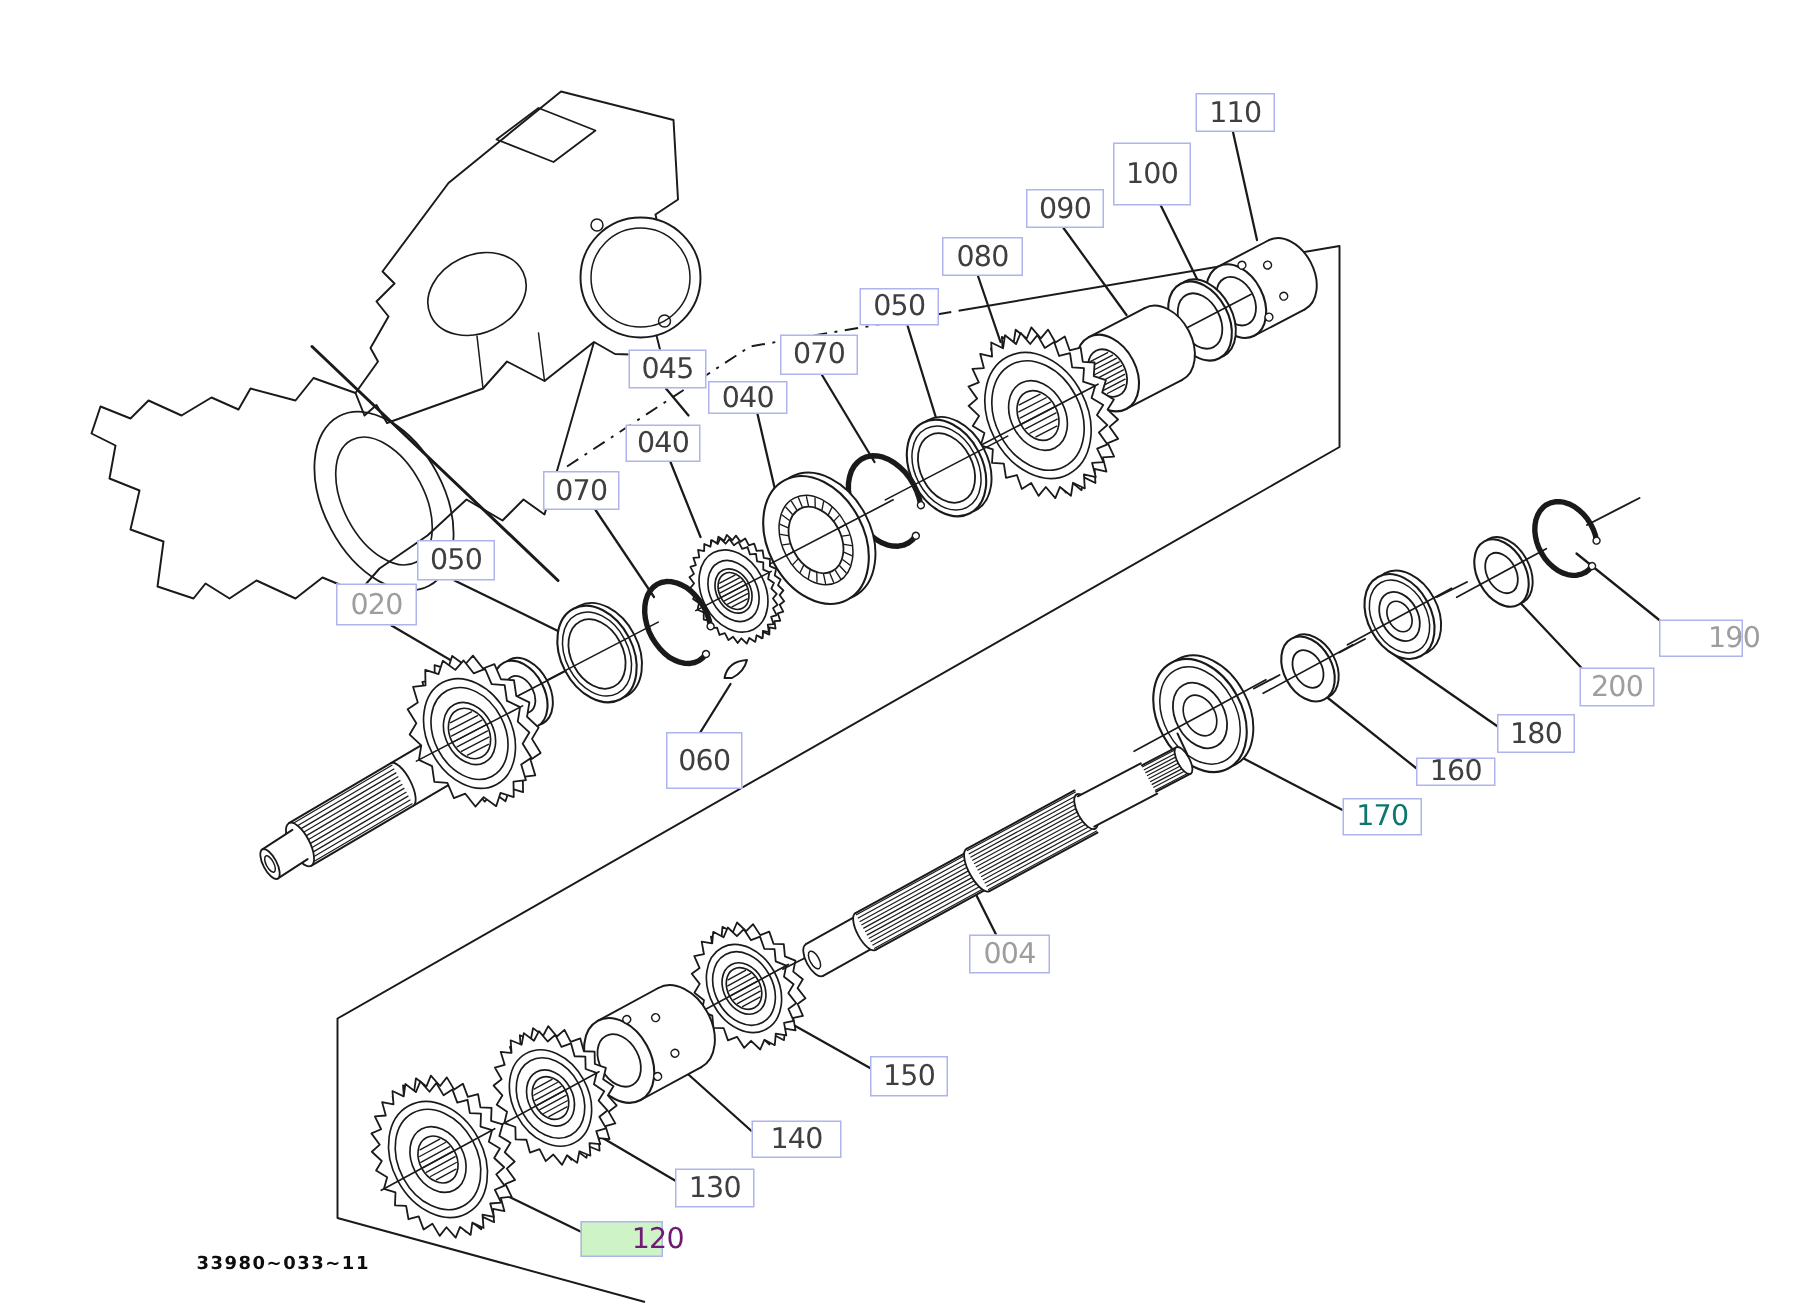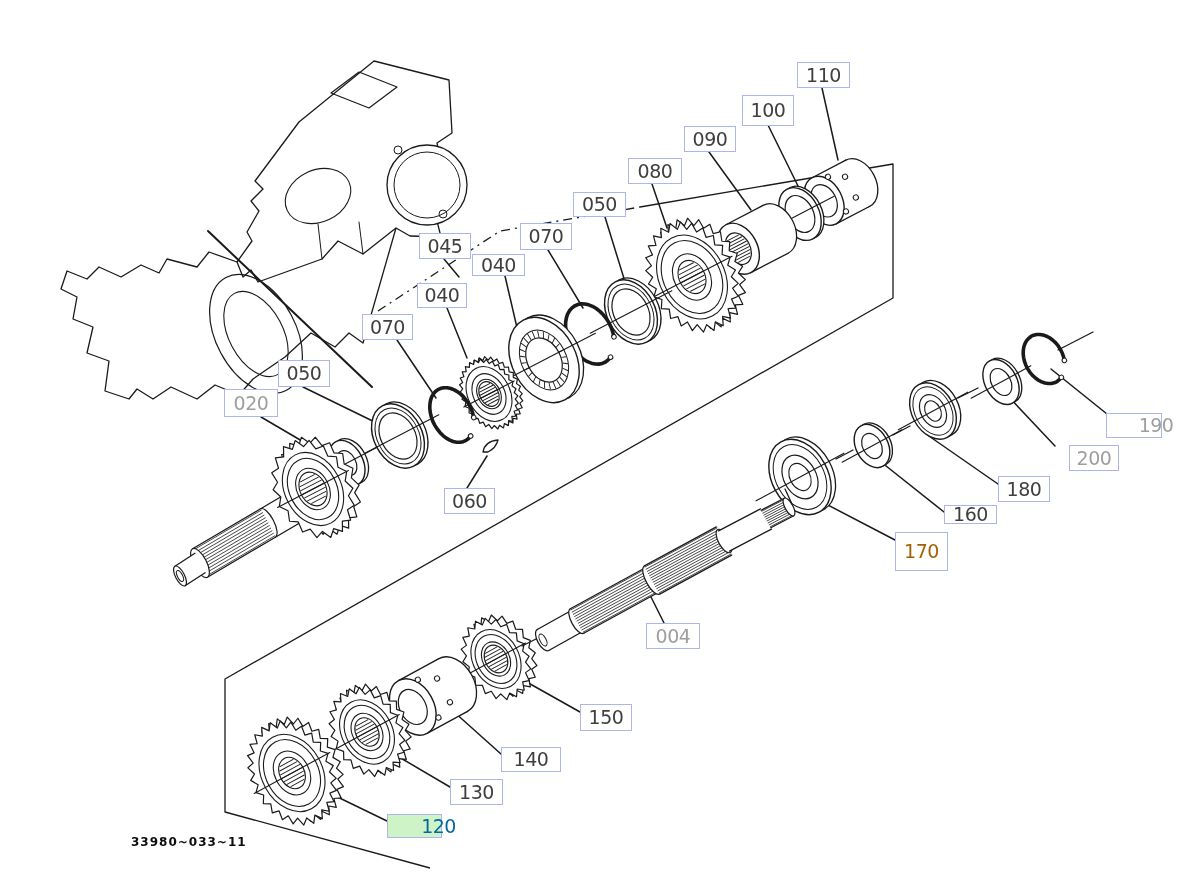--- a/index.html
+++ b/index.html
@@ -465,7 +465,7 @@
     </svg>
   <div id="labels">
       <div class="part-label" style="left: 797px; top: 62px; width: 53px; height: 26px; border: 1.5px solid rgb(174, 180, 236); color: rgb(63, 63, 63);">110</div>
-      <div class="part-label" style="left: 742px; top: 95px; width: 52px; height: 31px; border: 1.5px solid rgb(174, 180, 236); color: rgb(63, 63, 63);">100</div>
+      <div class="part-label" style="left: 742px; top: 95px; width: 52px; height: 42px; border: 1.5px solid rgb(174, 180, 236); color: rgb(63, 63, 63);">100</div>
       <div class="part-label" style="left: 684px; top: 126px; width: 52px; height: 26px; border: 1.5px solid rgb(174, 180, 236); color: rgb(63, 63, 63);">090</div>
       <div class="part-label" style="left: 628px; top: 158px; width: 54px; height: 26px; border: 1.5px solid rgb(174, 180, 236); color: rgb(63, 63, 63);">080</div>
       <div class="part-label" style="left: 573px; top: 192px; width: 53px; height: 25px; border: 1.5px solid rgb(174, 180, 236); color: rgb(63, 63, 63);">050</div>

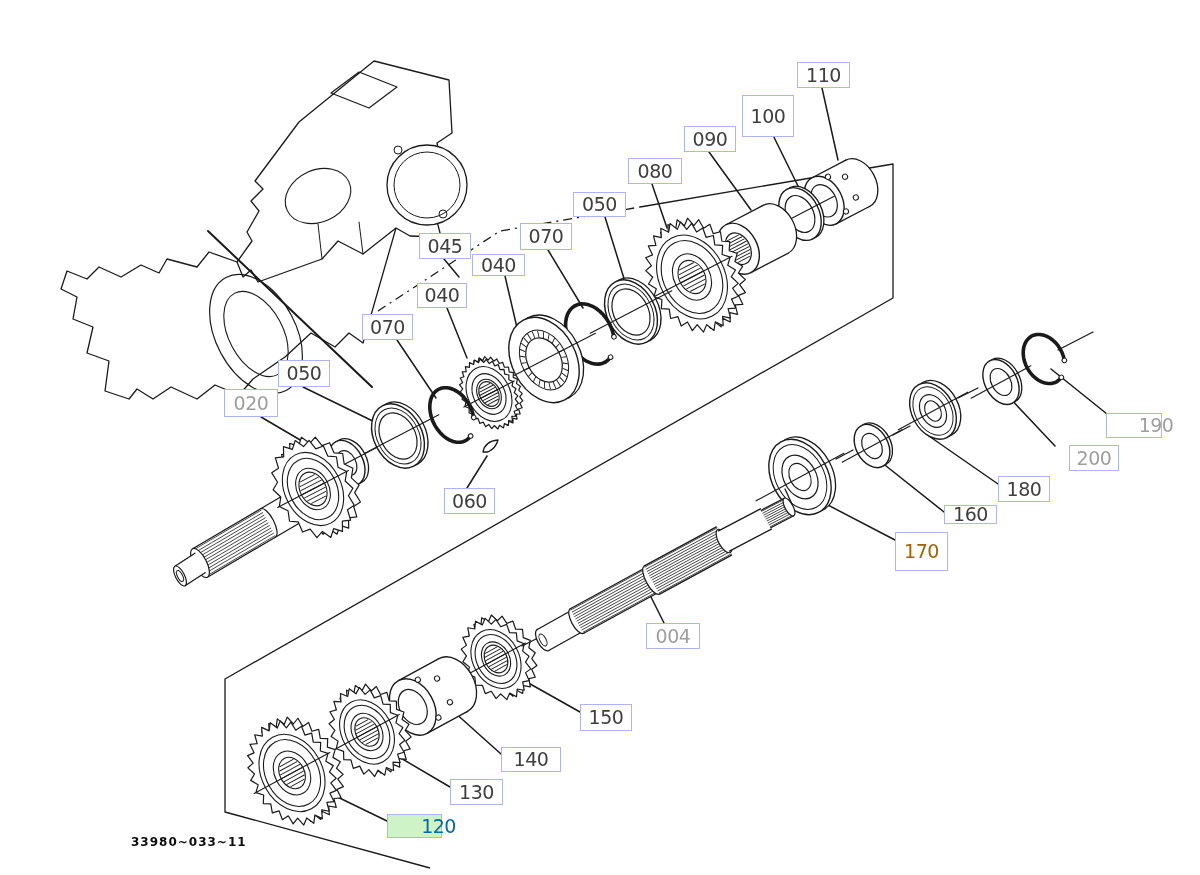--- a/index.html
+++ b/index.html
@@ -485,7 +485,7 @@
       <div class="part-label" style="left: 895px; top: 532px; width: 53px; height: 39px; border: 1.5px solid rgb(174, 180, 236); color: #a16207;">170</div>
       <div class="part-label" style="left: 944px; top: 505px; width: 53px; height: 19px; border: 1.5px solid rgb(174, 180, 236); color: rgb(63, 63, 63);">160</div>
       <div class="part-label" style="left: 998px; top: 476px; width: 52px; height: 26px; border: 1.5px solid rgb(174, 180, 236); color: rgb(63, 63, 63);">180</div>
-      <div class="part-label" style="left: 1053px; top: 445px; width: 50px; height: 26px; border: 1.5px solid rgb(174, 180, 236); color: rgb(158, 158, 158); margin-left: 16px;">200</div>
+      <div class="part-label" style="left: 1053px; top: 445px; width: 50px; height: 26px; border: 1.5px solid rgb(174, 180, 236); color: rgb(158, 158, 158);">200</div>
       <div class="part-label" style="left: 1106px; top: 413px; width: 56px; height: 25px; border: 1.5px solid rgb(174, 180, 236); color: rgb(158, 158, 158); padding-left: 44px;">190</div>
     </div>
   <div class="figure-code" style="left:131px;top:835px;">33980~033~11</div>

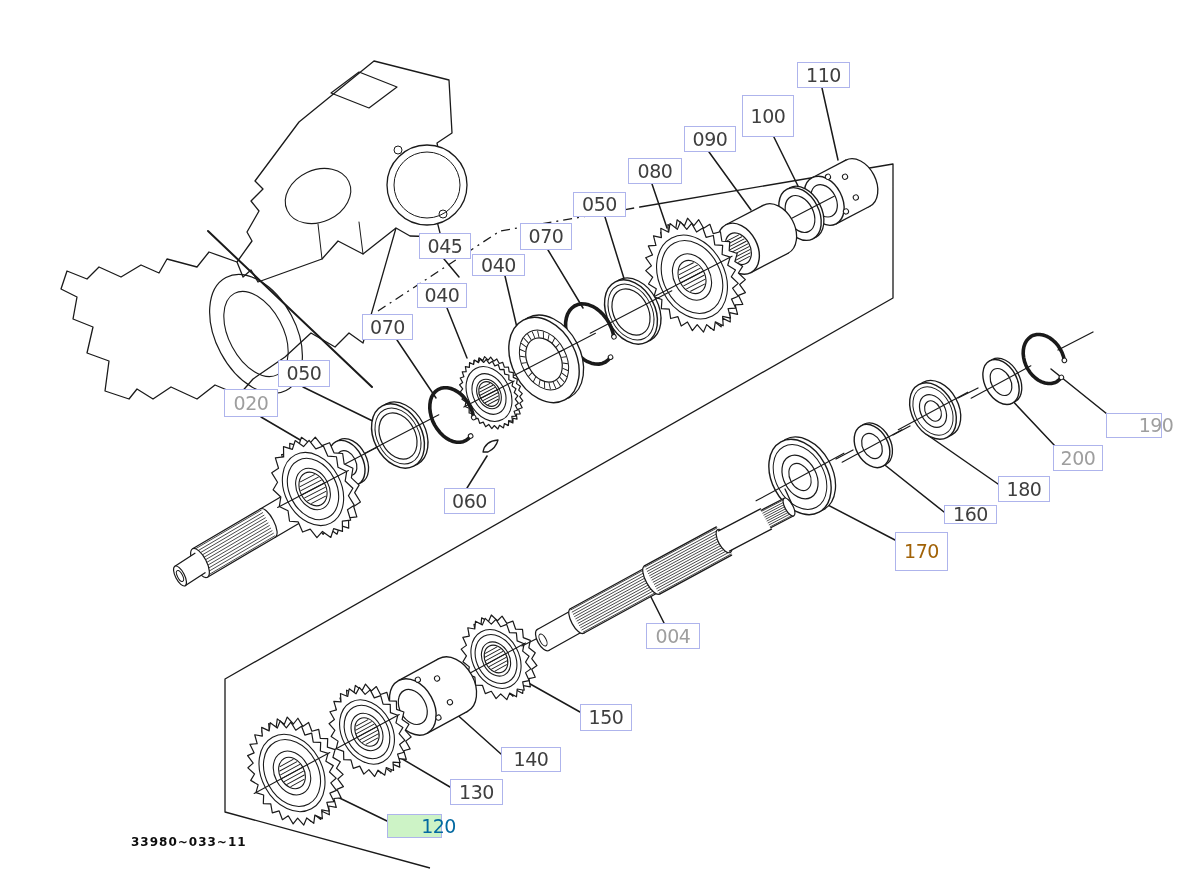--- a/index.html
+++ b/index.html
@@ -476,7 +476,7 @@
       <div class="part-label" style="left: 362px; top: 314px; width: 51px; height: 26px; border: 1.5px solid rgb(174, 180, 236); color: rgb(63, 63, 63);">070</div>
       <div class="part-label" style="left: 278px; top: 360px; width: 52px; height: 27px; border: 1.5px solid rgb(174, 180, 236); color: rgb(63, 63, 63);">050</div>
       <div class="part-label" style="left: 224px; top: 389px; width: 54px; height: 28px; border: 1.5px solid rgb(174, 180, 236); color: rgb(158, 158, 158);">020</div>
-      <div class="part-label" style="left: 444px; top: 488px; width: 51px; height: 26px; border: 1.5px solid rgb(174, 180, 236); color: rgb(63, 63, 63);">060</div>
+      <div class="part-label" style="left: 444px; top: 488px; width: 51px; height: 38px; border: 1.5px solid rgb(174, 180, 236); color: rgb(63, 63, 63);">060</div>
       <div class="part-label" style="left: 646px; top: 623px; width: 54px; height: 26px; border: 1.5px solid rgb(174, 180, 236); color: rgb(158, 158, 158);">004</div>
       <div class="part-label" style="left: 580px; top: 704px; width: 52px; height: 27px; border: 1.5px solid rgb(174, 180, 236); color: rgb(63, 63, 63);">150</div>
       <div class="part-label" style="left: 501px; top: 747px; width: 60px; height: 25px; border: 1.5px solid rgb(174, 180, 236); color: rgb(63, 63, 63);">140</div>

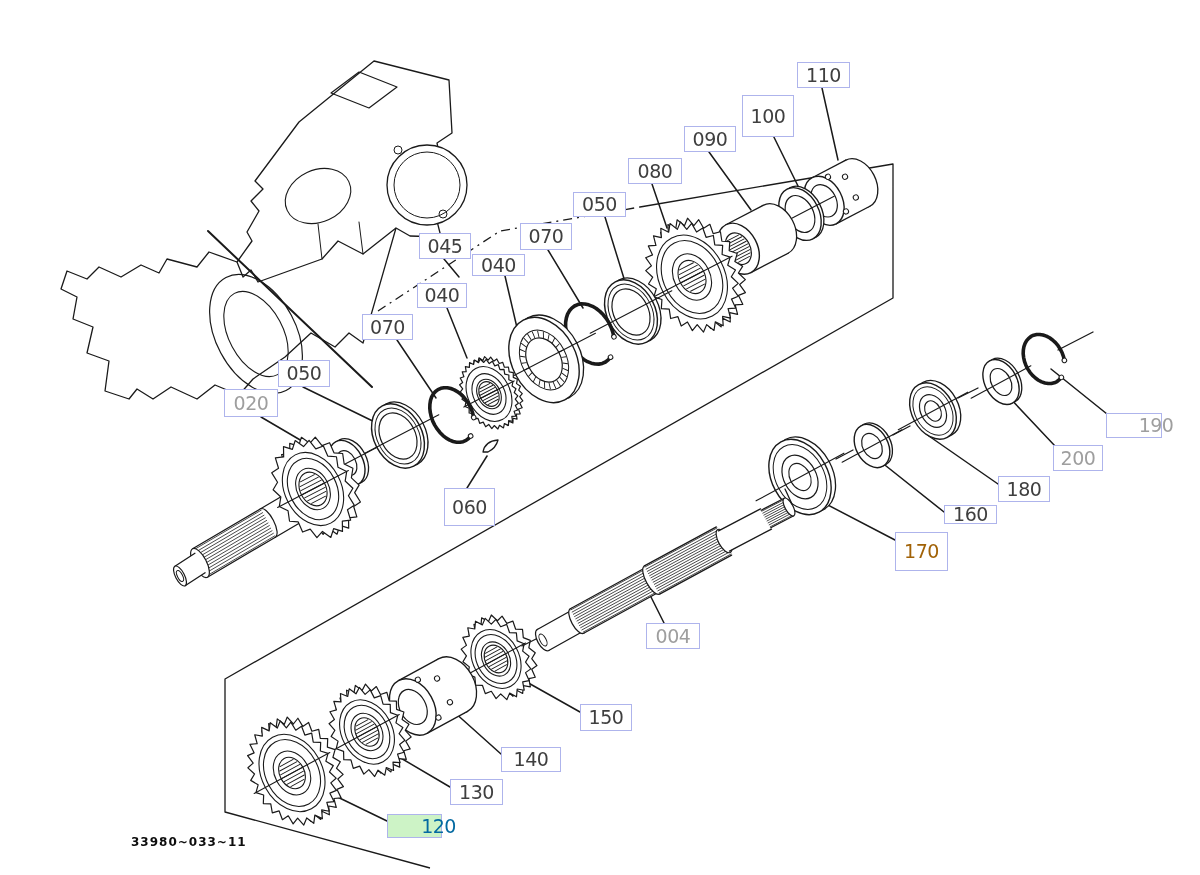--- a/index.html
+++ b/index.html
@@ -482,7 +482,7 @@
       <div class="part-label" style="left: 501px; top: 747px; width: 60px; height: 25px; border: 1.5px solid rgb(174, 180, 236); color: rgb(63, 63, 63);">140</div>
       <div class="part-label" style="left: 450px; top: 779px; width: 53px; height: 26px; border: 1.5px solid rgb(174, 180, 236); color: rgb(63, 63, 63);">130</div>
       <div class="part-label" style="left: 387px; top: 814px; width: 55px; height: 24px; border: 1.5px solid rgb(174, 180, 236); color: #0369a1; background: rgb(205, 243, 198); padding-left: 48px;">120</div>
-      <div class="part-label" style="left: 895px; top: 532px; width: 53px; height: 39px; border: 1.5px solid rgb(174, 180, 236); color: #a16207;">170</div>
+      <div class="part-label" style="left: 895px; top: 532px; width: 53px; height: 25px; border: 1.5px solid rgb(174, 180, 236); color: #0f766e;">170</div>
       <div class="part-label" style="left: 944px; top: 505px; width: 53px; height: 19px; border: 1.5px solid rgb(174, 180, 236); color: rgb(63, 63, 63);">160</div>
       <div class="part-label" style="left: 998px; top: 476px; width: 52px; height: 26px; border: 1.5px solid rgb(174, 180, 236); color: rgb(63, 63, 63);">180</div>
       <div class="part-label" style="left: 1053px; top: 445px; width: 50px; height: 26px; border: 1.5px solid rgb(174, 180, 236); color: rgb(158, 158, 158);">200</div>

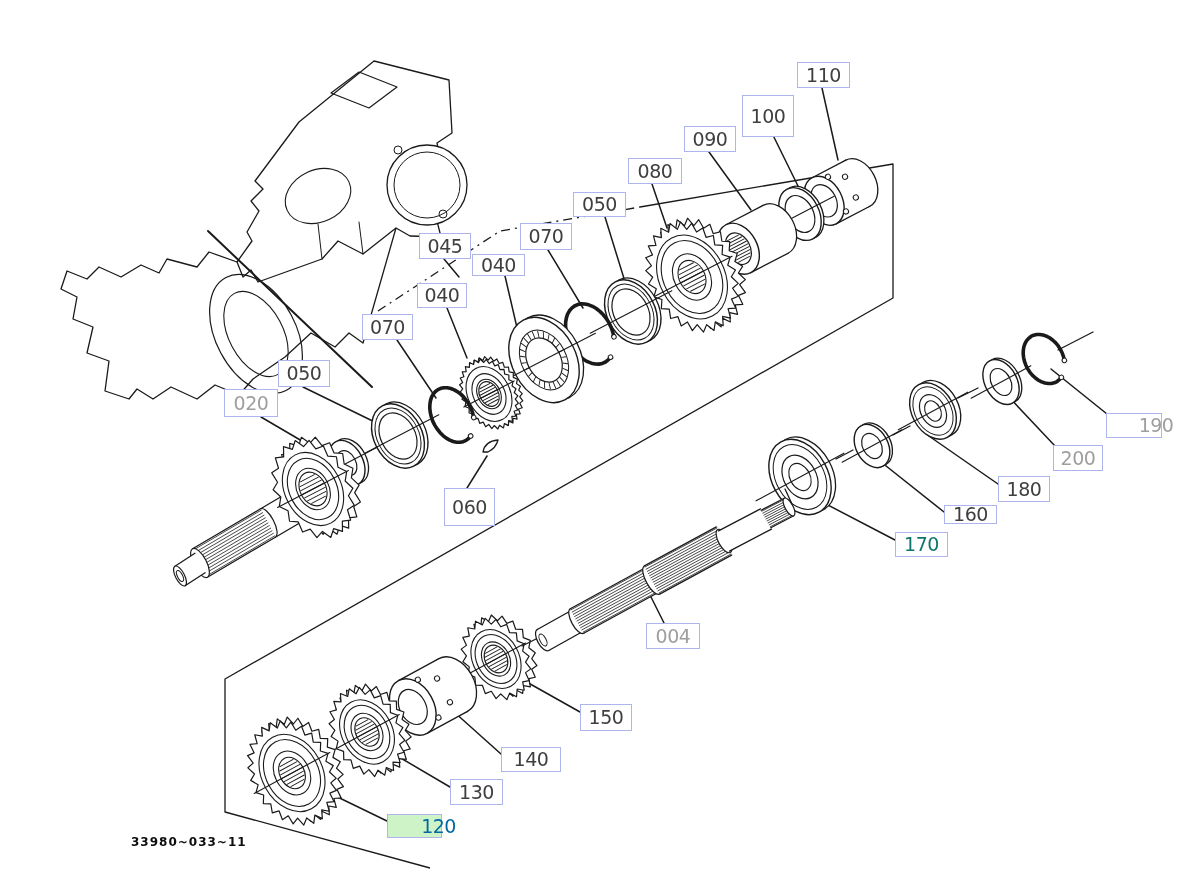--- a/index.html
+++ b/index.html
@@ -481,7 +481,7 @@
       <div class="part-label" style="left: 580px; top: 704px; width: 52px; height: 27px; border: 1.5px solid rgb(174, 180, 236); color: rgb(63, 63, 63);">150</div>
       <div class="part-label" style="left: 501px; top: 747px; width: 60px; height: 25px; border: 1.5px solid rgb(174, 180, 236); color: rgb(63, 63, 63);">140</div>
       <div class="part-label" style="left: 450px; top: 779px; width: 53px; height: 26px; border: 1.5px solid rgb(174, 180, 236); color: rgb(63, 63, 63);">130</div>
-      <div class="part-label" style="left: 387px; top: 814px; width: 55px; height: 24px; border: 1.5px solid rgb(174, 180, 236); color: #0369a1; background: rgb(205, 243, 198); padding-left: 48px;">120</div>
+      <div class="part-label" style="left: 387px; top: 814px; width: 55px; height: 24px; border: 1.5px solid rgb(174, 180, 236); color: #701a75; background: rgb(205, 243, 198); padding-left: 48px;">120</div>
       <div class="part-label" style="left: 895px; top: 532px; width: 53px; height: 25px; border: 1.5px solid rgb(174, 180, 236); color: #0f766e;">170</div>
       <div class="part-label" style="left: 944px; top: 505px; width: 53px; height: 19px; border: 1.5px solid rgb(174, 180, 236); color: rgb(63, 63, 63);">160</div>
       <div class="part-label" style="left: 998px; top: 476px; width: 52px; height: 26px; border: 1.5px solid rgb(174, 180, 236); color: rgb(63, 63, 63);">180</div>

